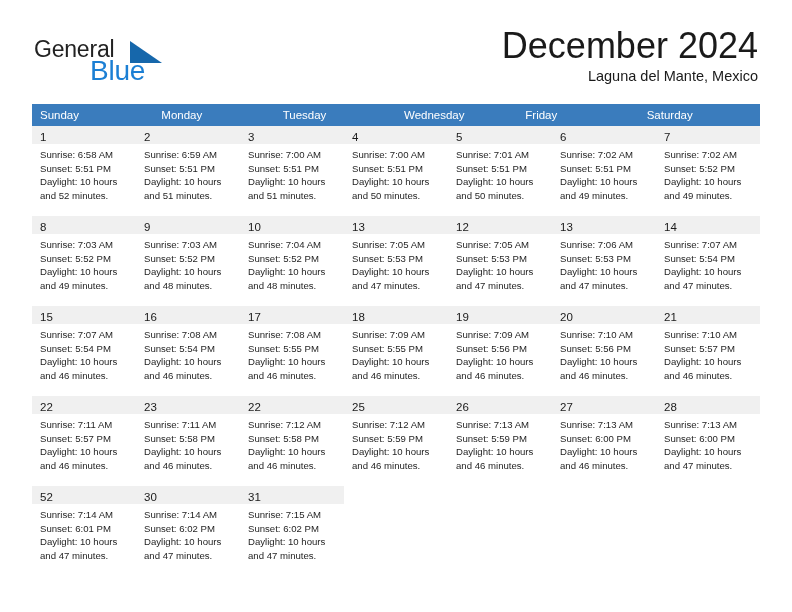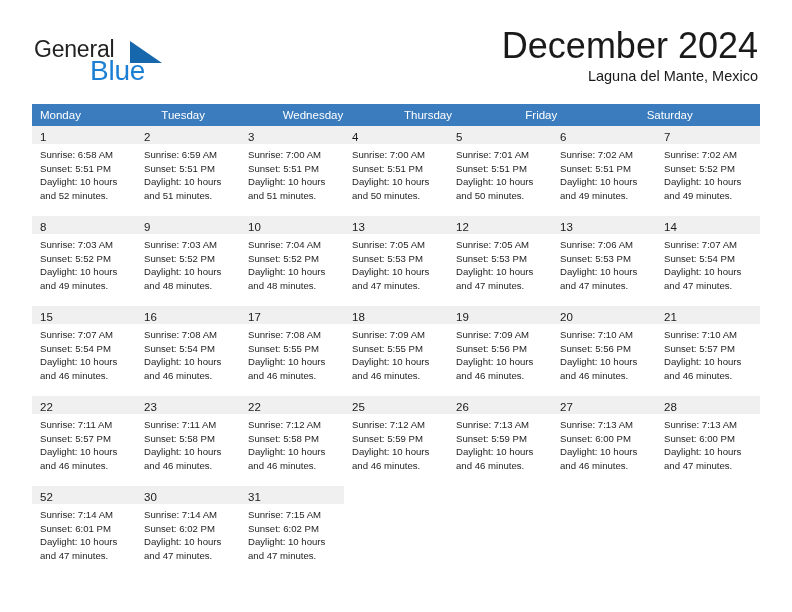--- a/index.html
+++ b/index.html
@@ -171,6 +171,7 @@
 
   <div class="calendar">
     <div class="weekday-row" id="weekday-row">
+        <div class="weekday">Sunday</div>
         <div class="weekday">Monday</div>
         <div class="weekday">Tuesday</div>
         <div class="weekday">Wednesday</div>

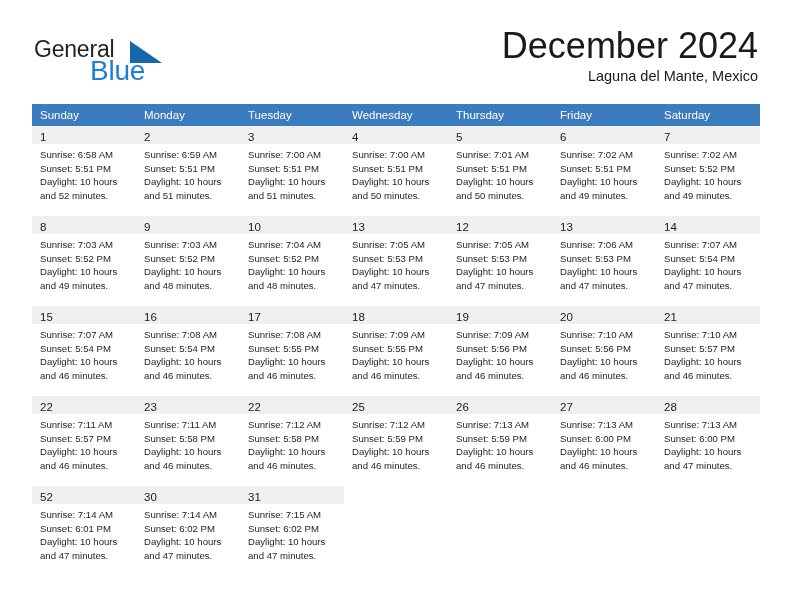--- a/index.html
+++ b/index.html
@@ -175,7 +175,6 @@
         <div class="weekday">Monday</div>
         <div class="weekday">Tuesday</div>
         <div class="weekday">Wednesday</div>
-        <div class="weekday">Thursday</div>
         <div class="weekday">Friday</div>
         <div class="weekday">Saturday</div>
       </div>

